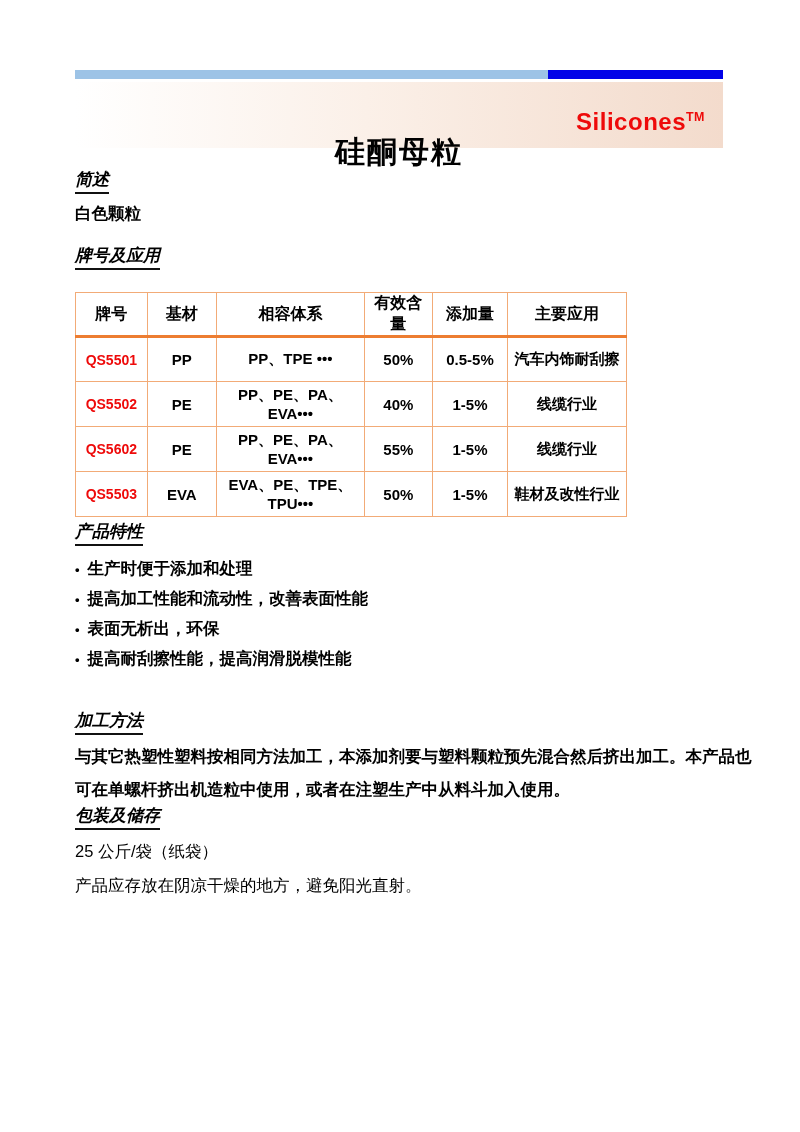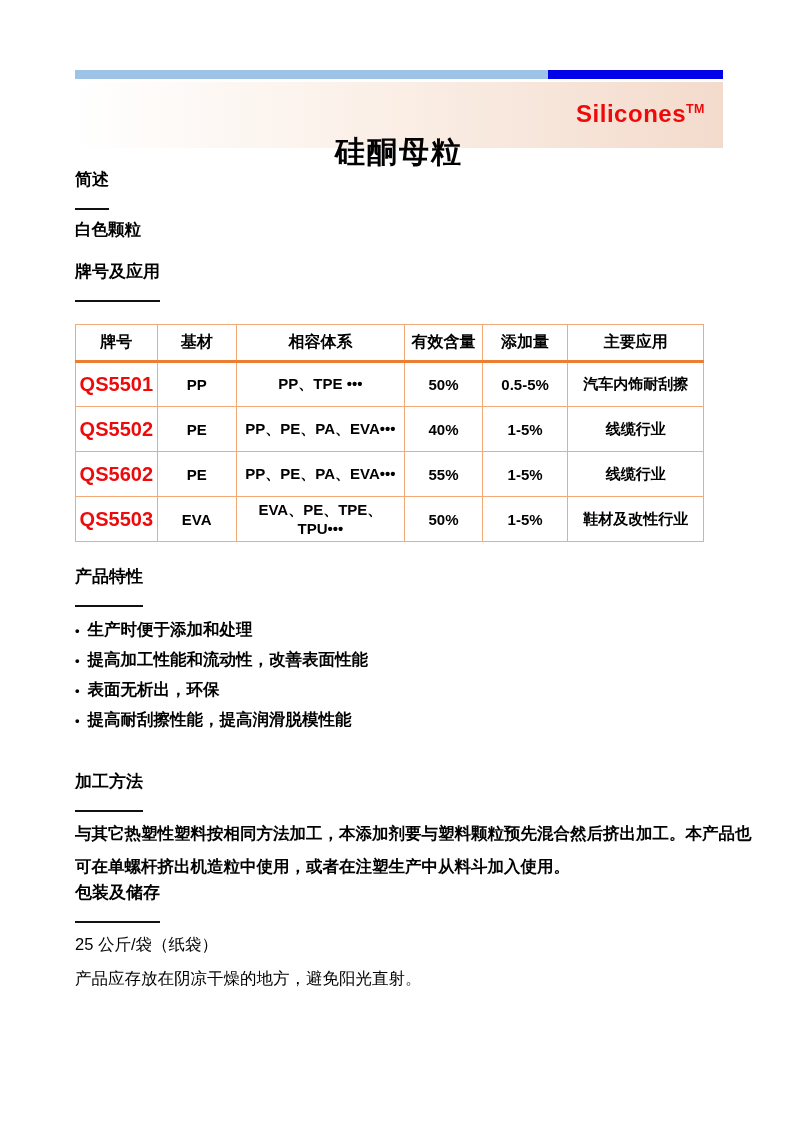--- a/index.html
+++ b/index.html
@@ -28,7 +28,7 @@
     font-size:30px; font-weight:900; letter-spacing:2px; color:#000;margin-top:36px;
   }
   .brand {
-    position:absolute; right:18px; bottom:20px;
+    position:absolute; right:18px; bottom:12px;
     font-size:24px; font-weight:bold; color:#ee0a0a;
     letter-spacing:0.5px;
   }

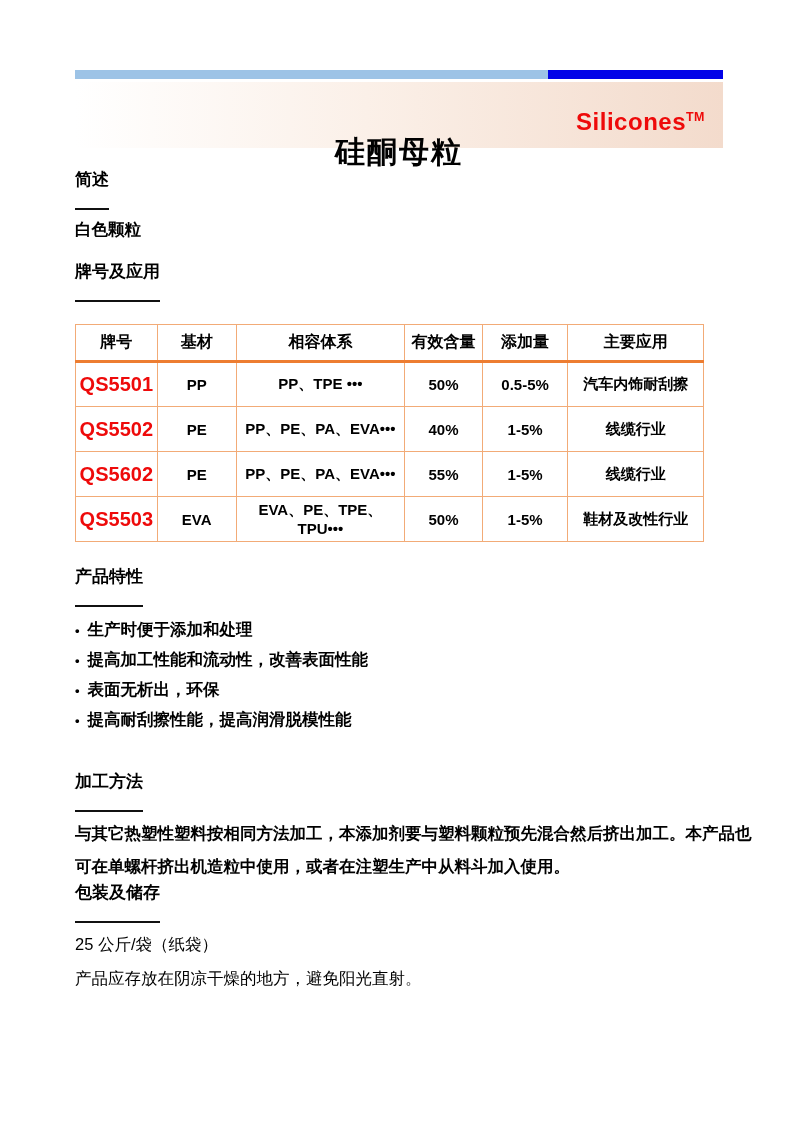--- a/index.html
+++ b/index.html
@@ -40,8 +40,9 @@
     display:inline-block;
     font-size:17px; font-weight:bold;
     border-bottom:2px solid #111;
-    padding-bottom:17px;
+    padding-bottom:1px;
     line-height:1.3;
+    font-style:italic;
   }
   .mt-overview { margin-top:21px; }
   .mt-appear   { margin-top:27px; }

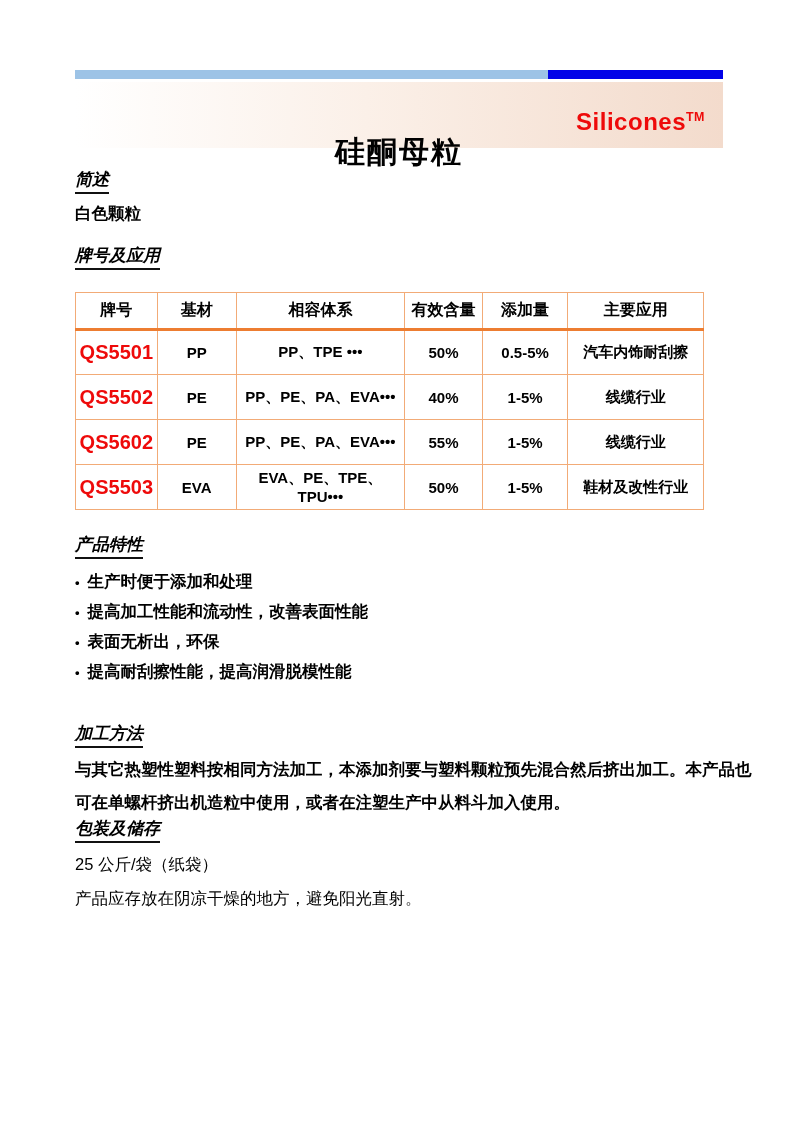--- a/index.html
+++ b/index.html
@@ -56,7 +56,7 @@
   
   table.grades {
     margin-top:22px;
-    width:629px;
+    width:552px;
     border-collapse:collapse;
     table-layout:fixed;
     text-align:center;

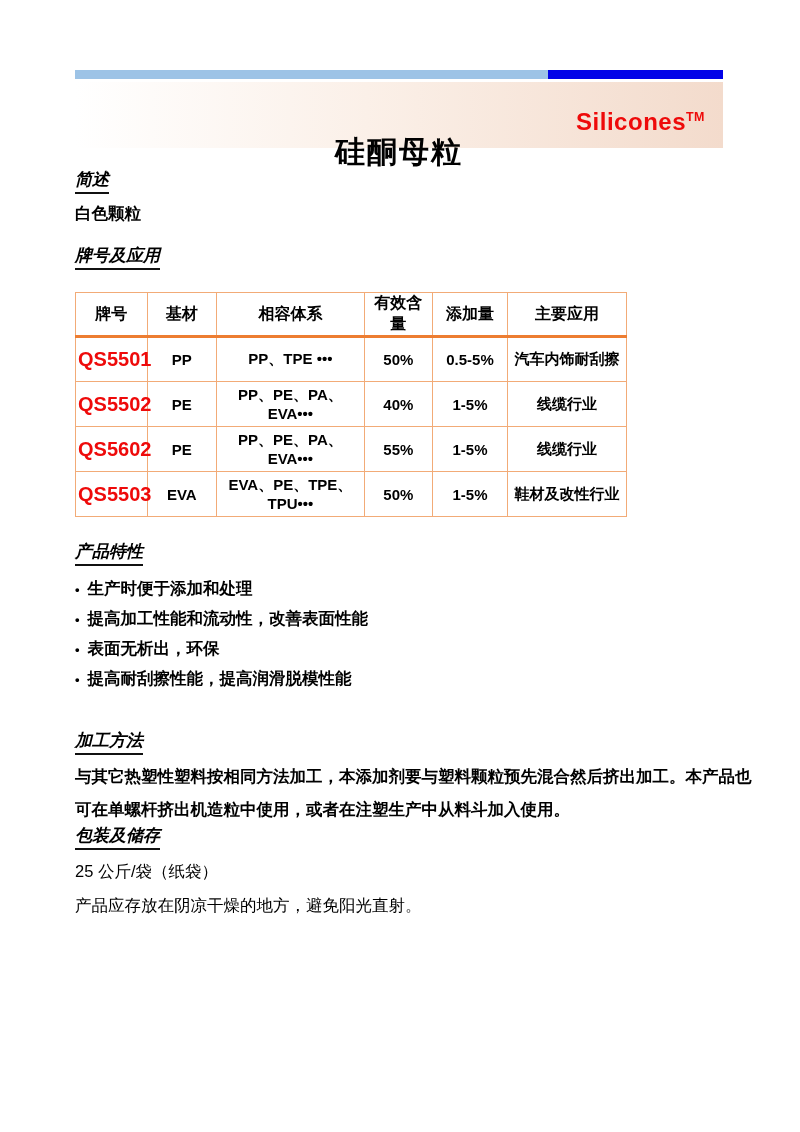--- a/index.html
+++ b/index.html
@@ -68,7 +68,7 @@
   }
   table.grades th { height:37px; font-size:16px; border-bottom:3px solid #ed7d31; }
   table.grades td { height:45px; font-size:15px; }
-  table.grades td.grade { color:#ee0a0a; font-size:20px; }
+  table.grades td.grade { color:#ee0a0a; font-size:14px; }
   col.c1{width:13.0%} col.c2{width:12.6%} col.c3{width:26.8%}
   col.c4{width:12.4%} col.c5{width:13.6%} col.c6{width:21.6%}
   

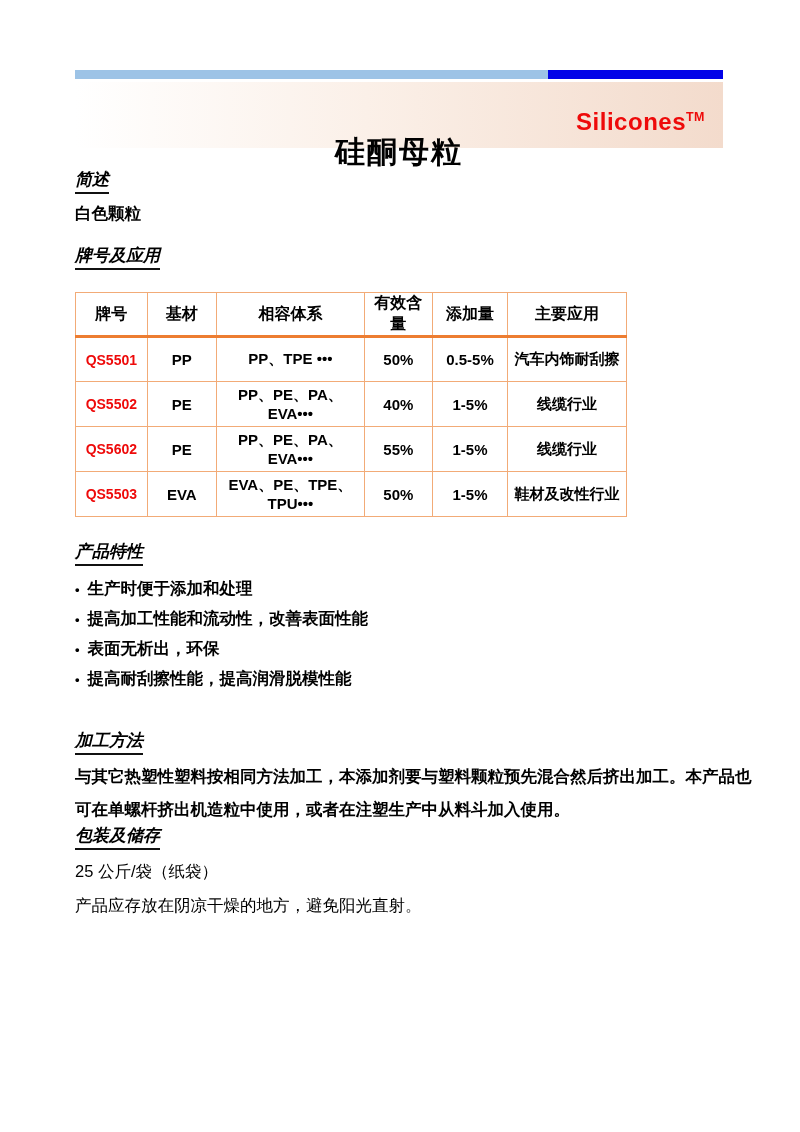--- a/index.html
+++ b/index.html
@@ -47,7 +47,7 @@
   .mt-overview { margin-top:21px; }
   .mt-appear   { margin-top:27px; }
   .mt-grades   { margin-top:20px; }
-  .mt-features { margin-top:24px; }
+  .mt-features { margin-top:4px; }
   .mt-process  { margin-top:36px; }
   .mt-pack     { }
   .body-text { font-size:16.5px; font-weight:bold; line-height:1.75; margin-top:6px; }

